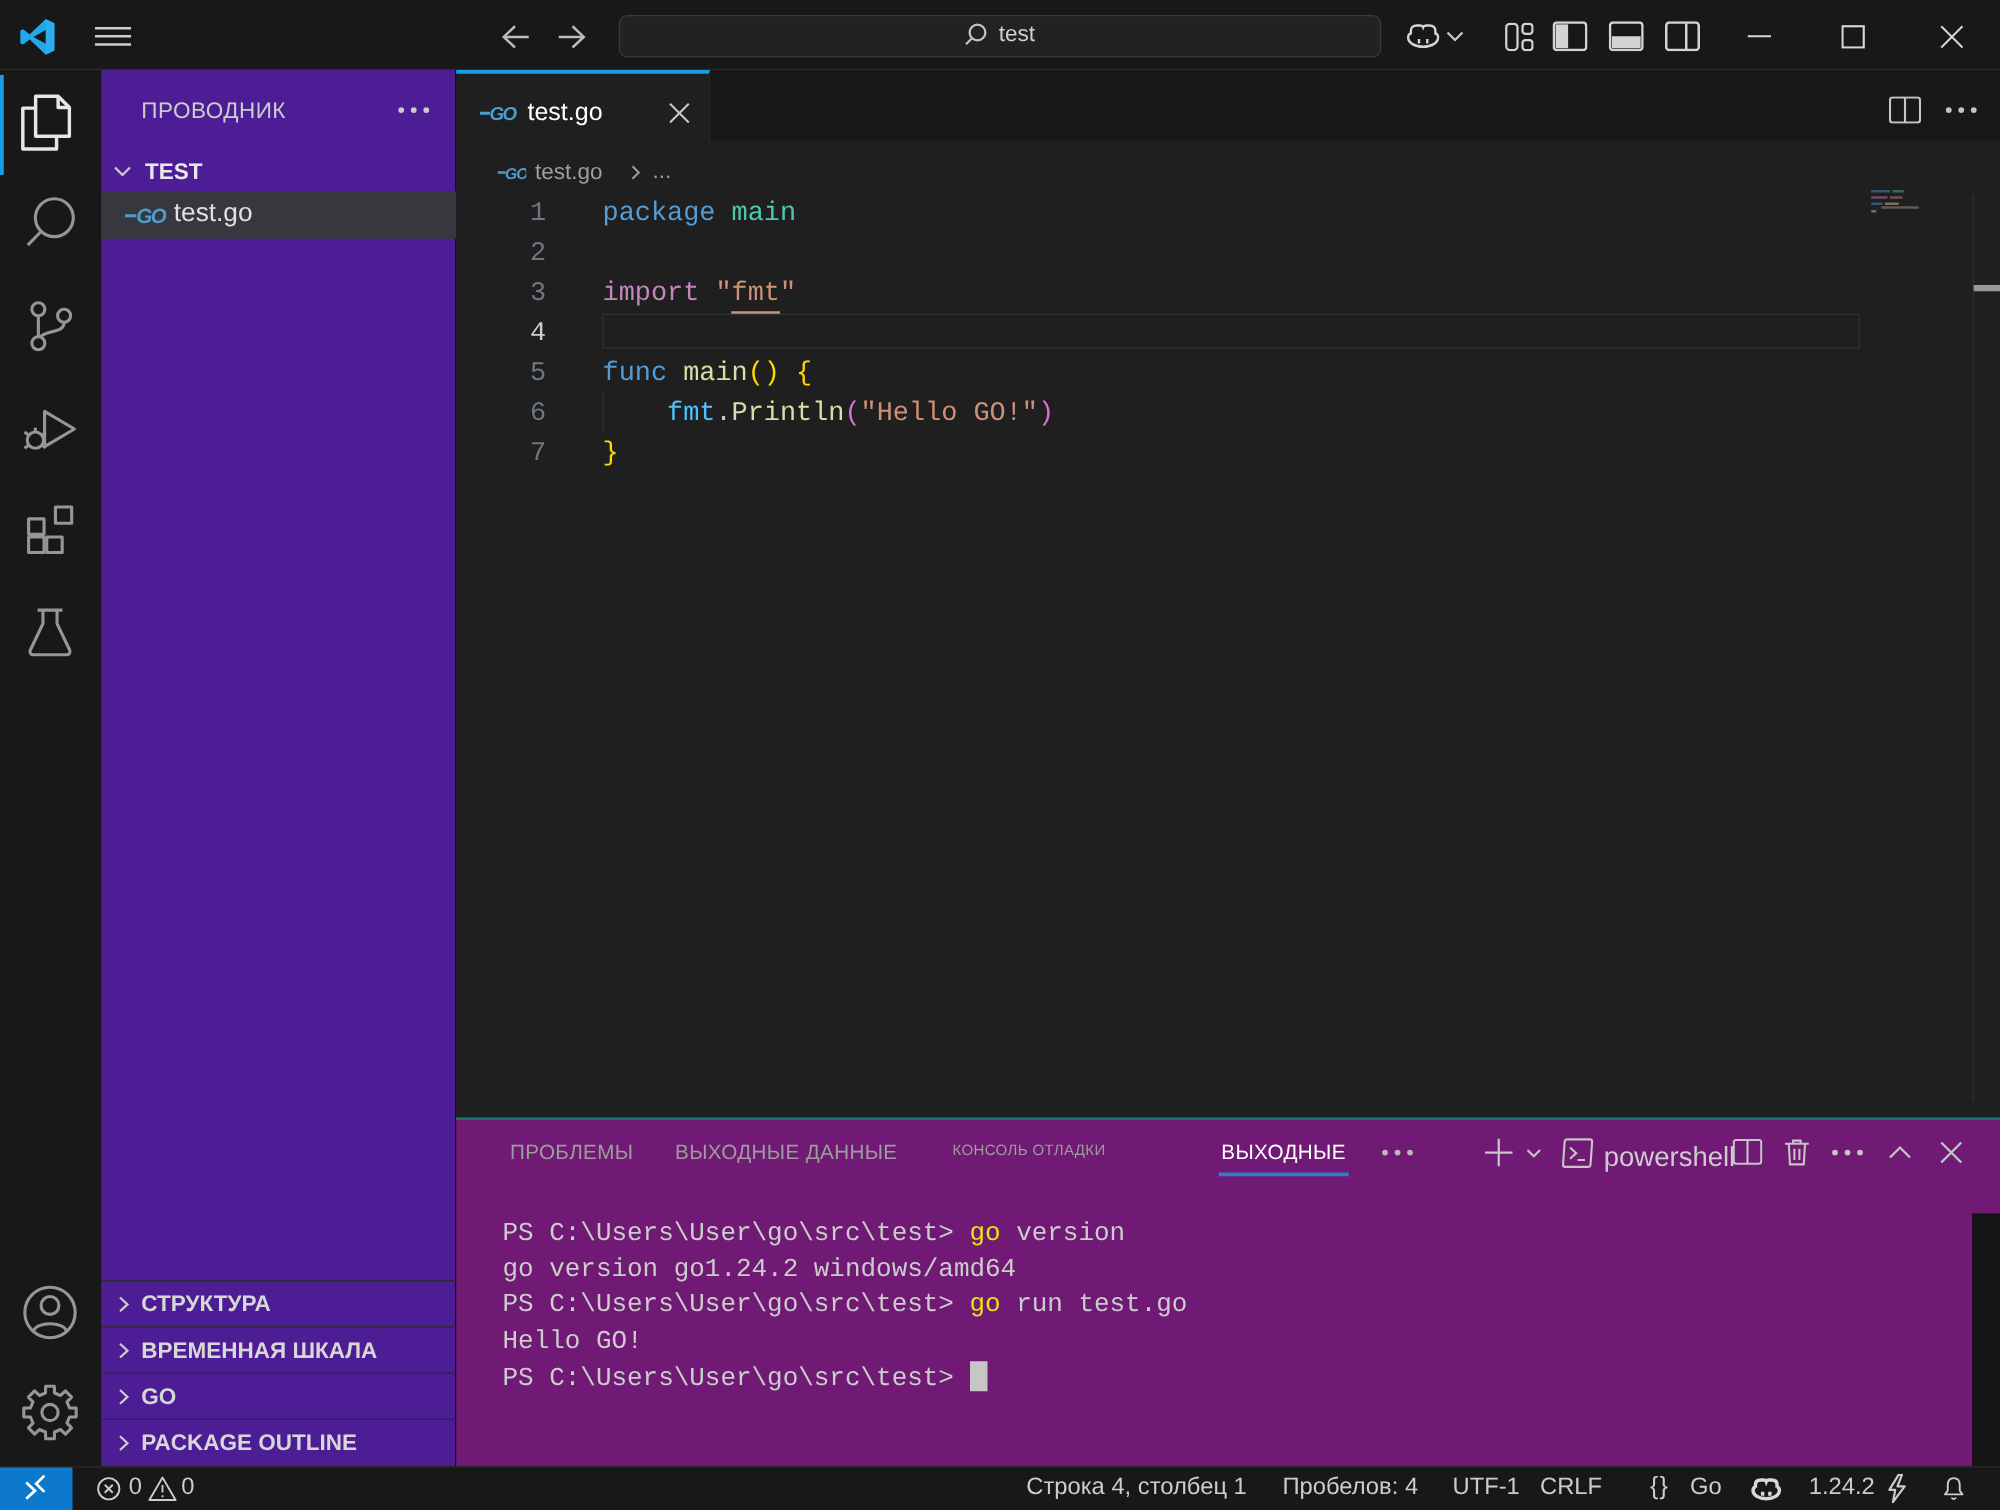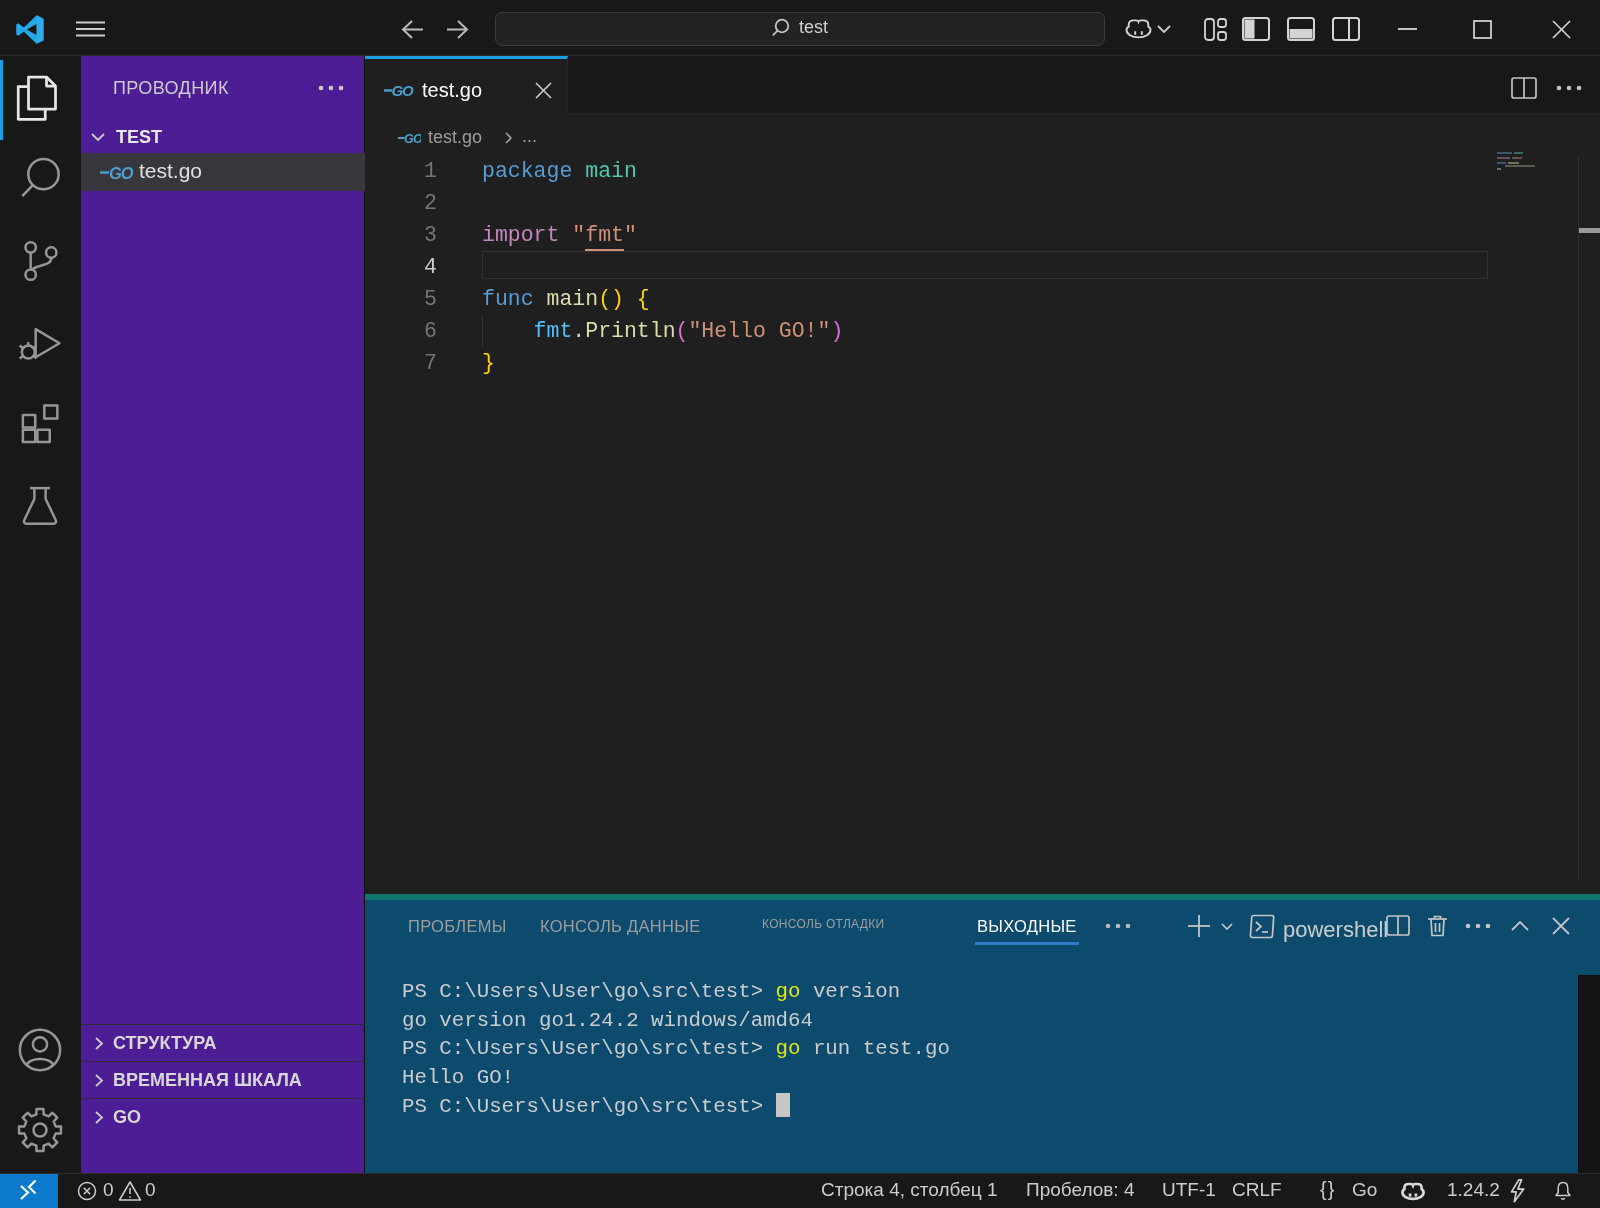--- a/index.html
+++ b/index.html
@@ -275,7 +275,7 @@
  <div class="a" style="left:1214px;top:172px;width:21px;height:5px;background:#9a9a9a"></div>
 </div>
 
-<div class="a" id="panel" style="left:365px;top:894px;width:1235px;height:279px;background:#0c4a6e;border-top:6px solid #0f766e">
+<div class="a" id="panel" style="left:365px;top:894px;width:1235px;height:279px;background:#701a75;border-top:2px solid #0f766e">
  <div class="a" style="left:43px;top:17px;font-size:16.5px;color:#9d9d9d;letter-spacing:.3px">ПРОБЛЕМЫ</div>
  <div class="a" style="left:175px;top:17px;font-size:16.5px;color:#9d9d9d;letter-spacing:.3px">КОНСОЛЬ ДАННЫЕ</div>
  <div class="a" style="left:397px;top:17px;font-size:12px;color:#9d9d9d;letter-spacing:.3px">КОНСОЛЬ ОТЛАДКИ</div>

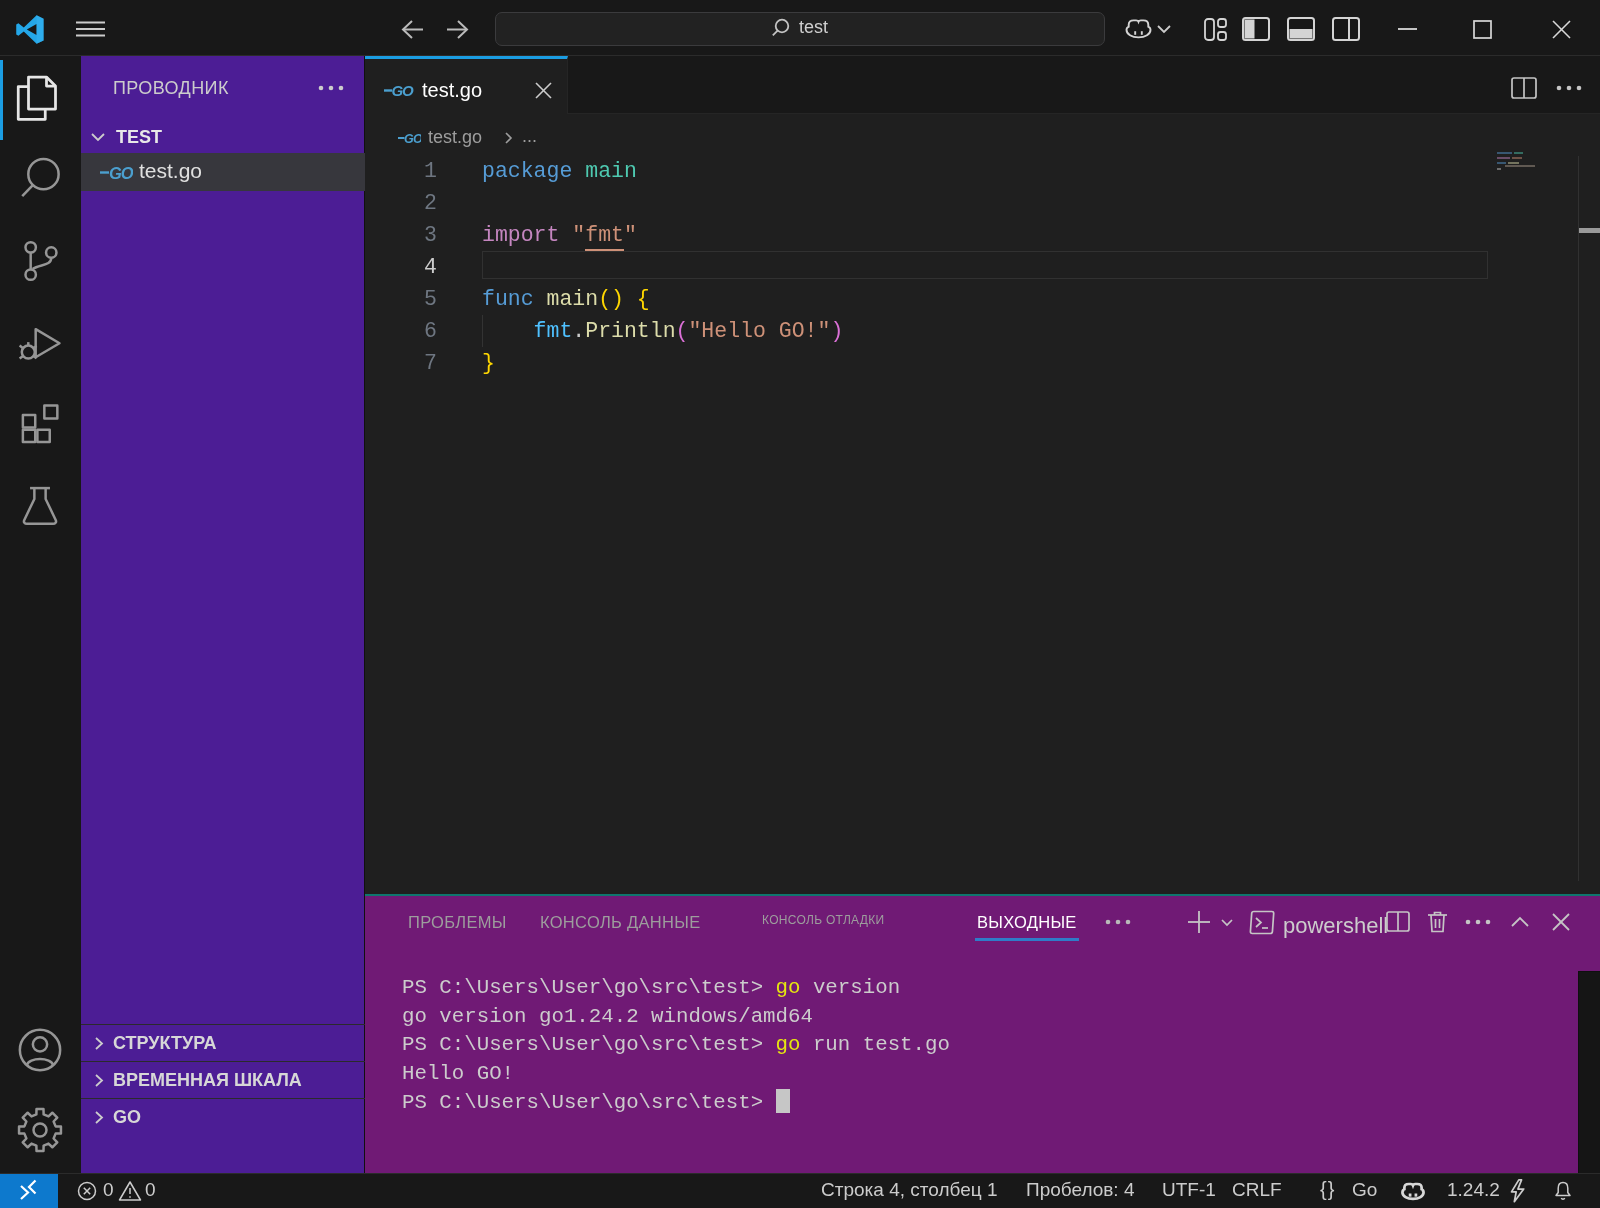--- a/index.html
+++ b/index.html
@@ -277,7 +277,7 @@
 
 <div class="a" id="panel" style="left:365px;top:894px;width:1235px;height:279px;background:#701a75;border-top:2px solid #0f766e">
  <div class="a" style="left:43px;top:17px;font-size:16.5px;color:#9d9d9d;letter-spacing:.3px">ПРОБЛЕМЫ</div>
- <div class="a" style="left:175px;top:17px;font-size:16.5px;color:#9d9d9d;letter-spacing:.3px">КОНСОЛЬ ДАННЫЕ</div>
+ <div class="a" style="left:175px;top:17px;font-size:16.5px;color:#9d9d9d;letter-spacing:.3px">ВЫХОДНЫЕ ДАННЫЕ</div>
  <div class="a" style="left:397px;top:17px;font-size:12px;color:#9d9d9d;letter-spacing:.3px">КОНСОЛЬ ОТЛАДКИ</div>
  <div class="a" style="left:612px;top:17px;font-size:16.5px;color:#ffffff;letter-spacing:.3px">ВЫХОДНЫЕ</div>
  <div class="a" style="left:610px;top:42px;width:104px;height:2.5px;background:#2f7cc8"></div>

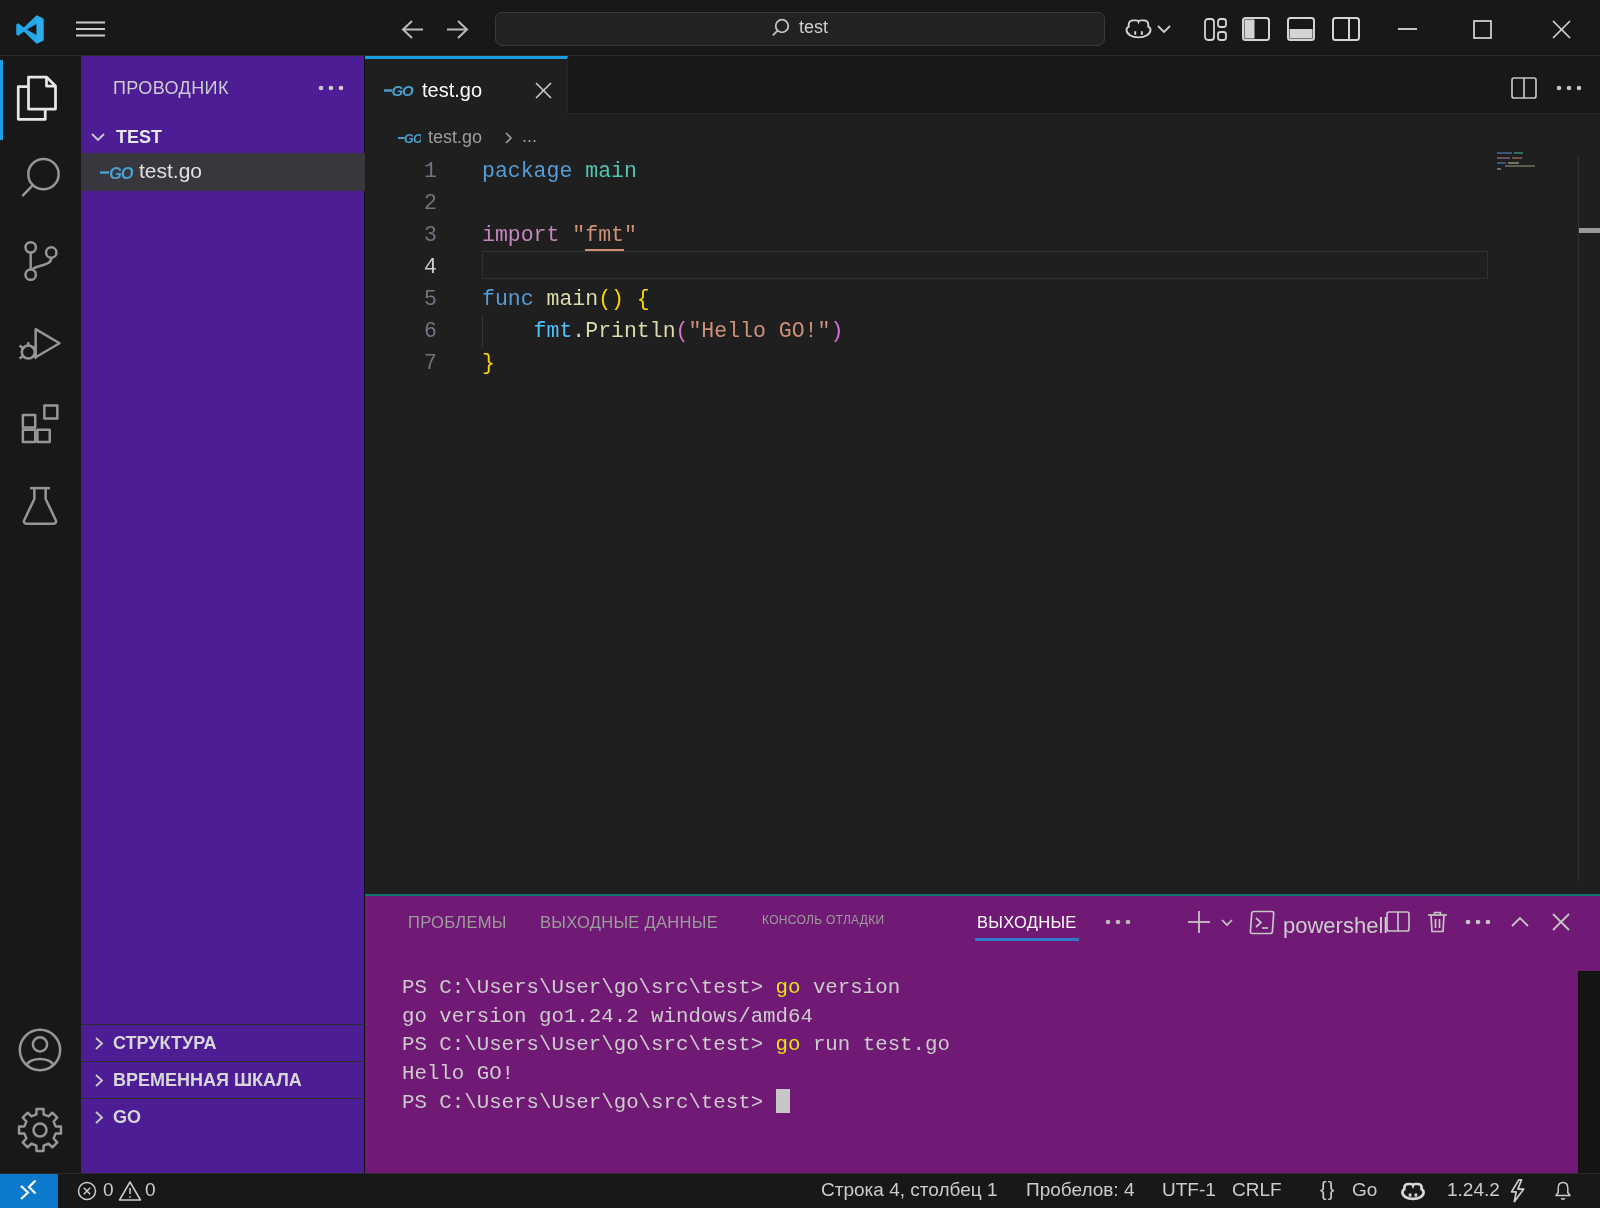--- a/index.html
+++ b/index.html
@@ -204,6 +204,12 @@
         <polyline points="2,2 8,7.5 2,13" stroke="#cccccc" stroke-width="1.8" fill="none"></polyline>
       </svg>
   <div class="a" style="left:32px;top:8px;font-size:18px;font-weight:bold;color:#d7d7d7">GO</div>
+ </div>
+ <div class="a" style="left:0;top:1079px;width:284px;height:37px;border-top:1px solid #2b2b2b">
+  <svg class="a" style="left:13px;top:11px" width="10" height="15" viewBox="0 0 10 15">
+        <polyline points="2,2 8,7.5 2,13" stroke="#cccccc" stroke-width="1.8" fill="none"></polyline>
+      </svg>
+  <div class="a" style="left:32px;top:8px;font-size:18px;font-weight:bold;color:#d7d7d7">PACKAGE OUTLINE</div>
  </div>
 </div>
 

